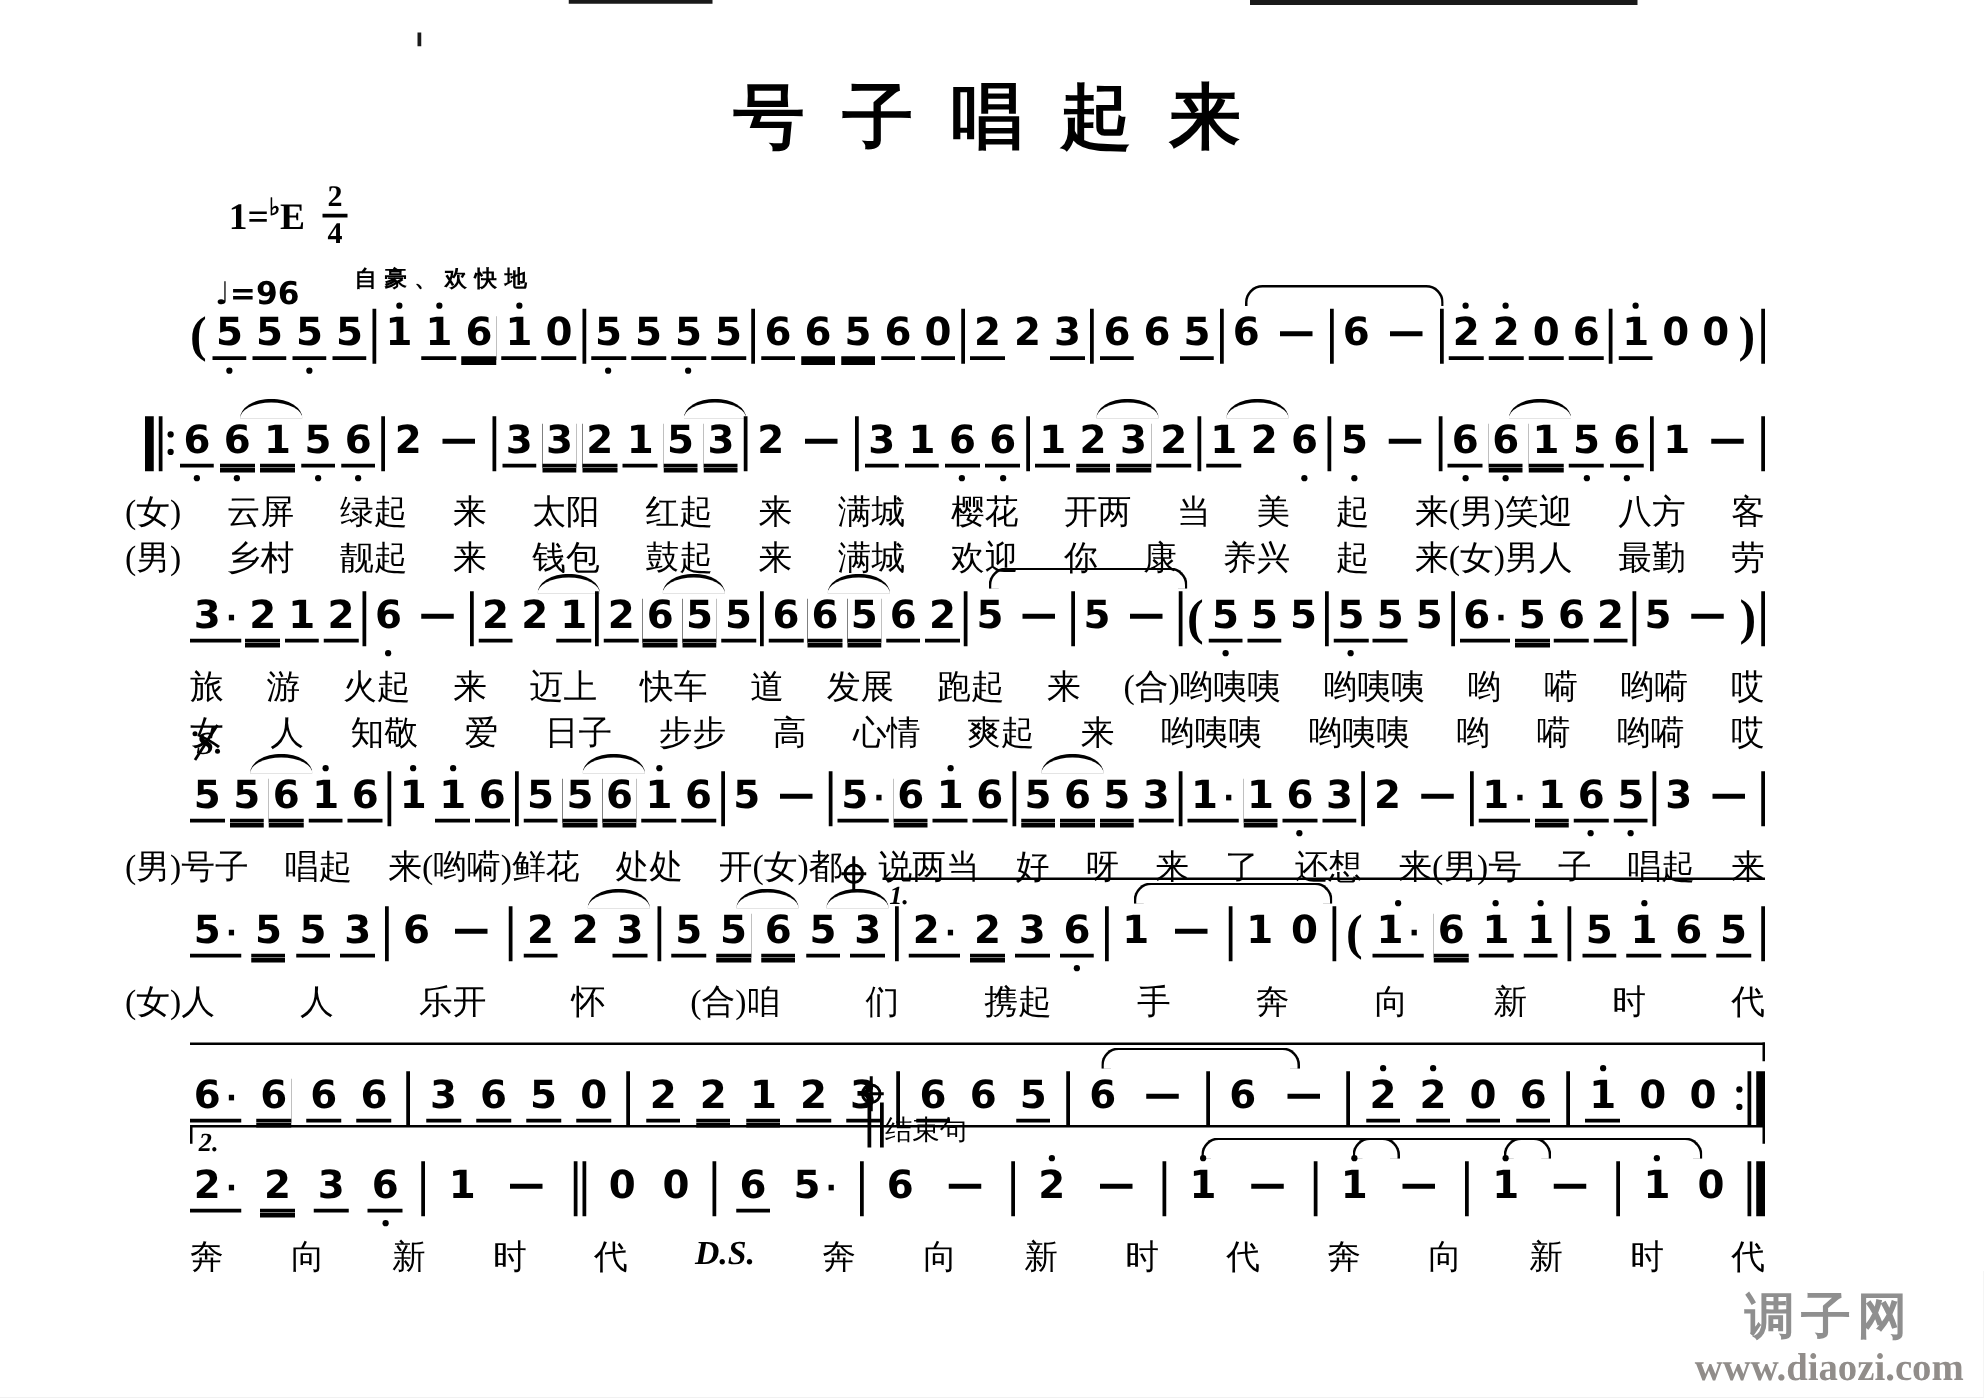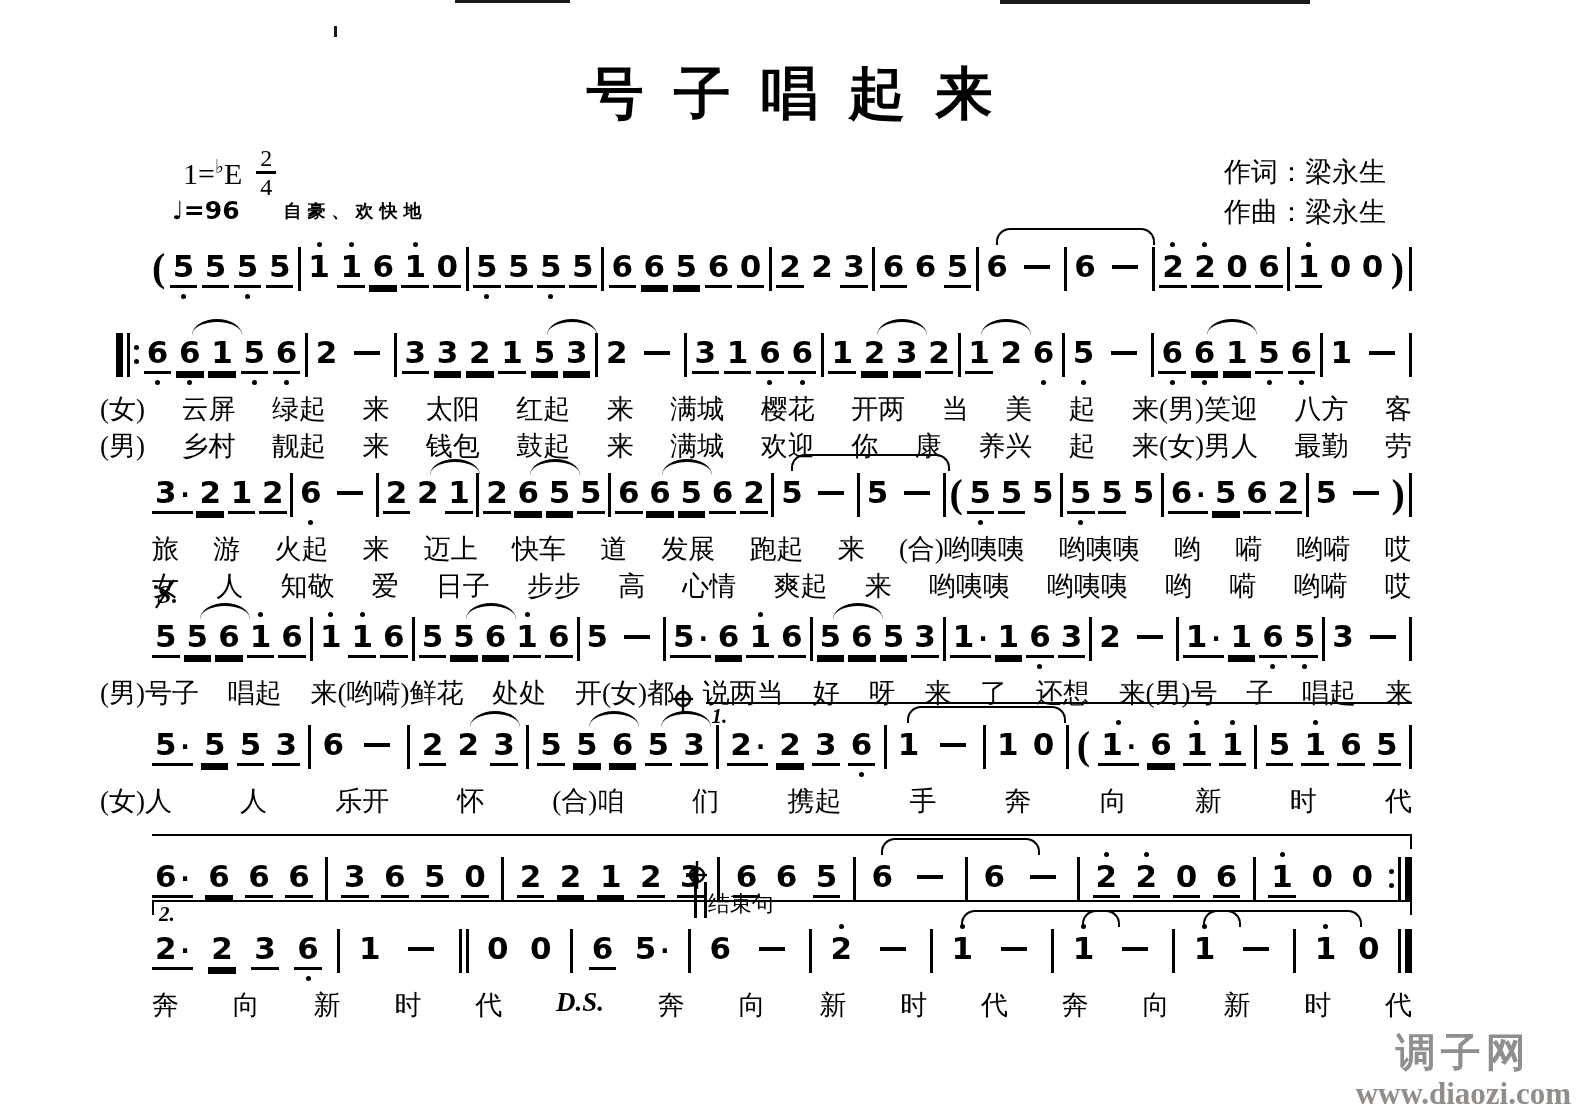--- a/index.html
+++ b/index.html
@@ -11,7 +11,7 @@
   .title{position:absolute;top:56px;left:0;width:100%;text-align:center;
          font-size:57px;font-weight:bold;letter-spacing:8px;}
   
-  .keyrow{position:absolute;left:183px;top:146px;font-size:30px;font-weight:normal;
+  .keyrow{position:absolute;left:183px;top:146px;font-size:30px;font-weight:bold;
           font-family:"Liberation Serif",serif;display:flex;align-items:center;gap:14px;}
   .keysig sup{font-size:19px;}
   .frac{display:inline-flex;flex-direction:column;align-items:center;font-size:24px;line-height:24px;}

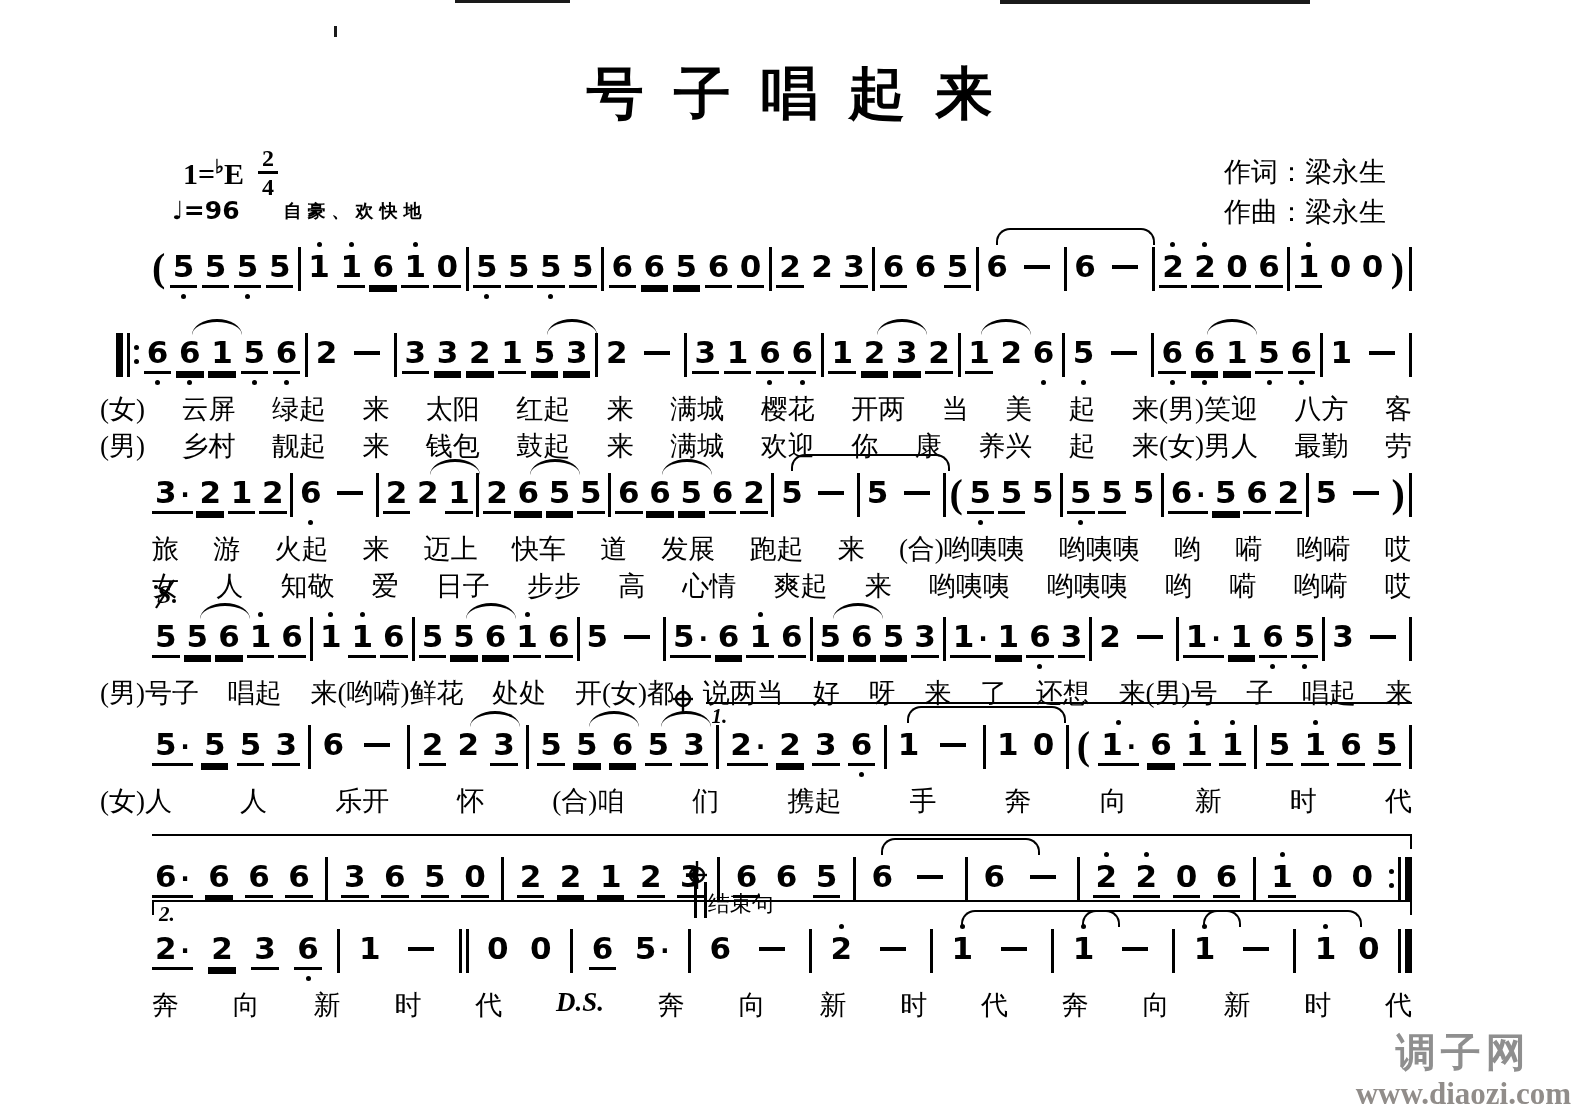--- a/index.html
+++ b/index.html
@@ -90,10 +90,6 @@
     <span class="expression">自豪、欢快地</span>
   </div>
 
-  <div class="credits">
-    <div>作词：梁永生</div>
-    <div>作曲：梁永生</div>
-  </div>
 
   <div id="score">
       <div class="system sys-0">

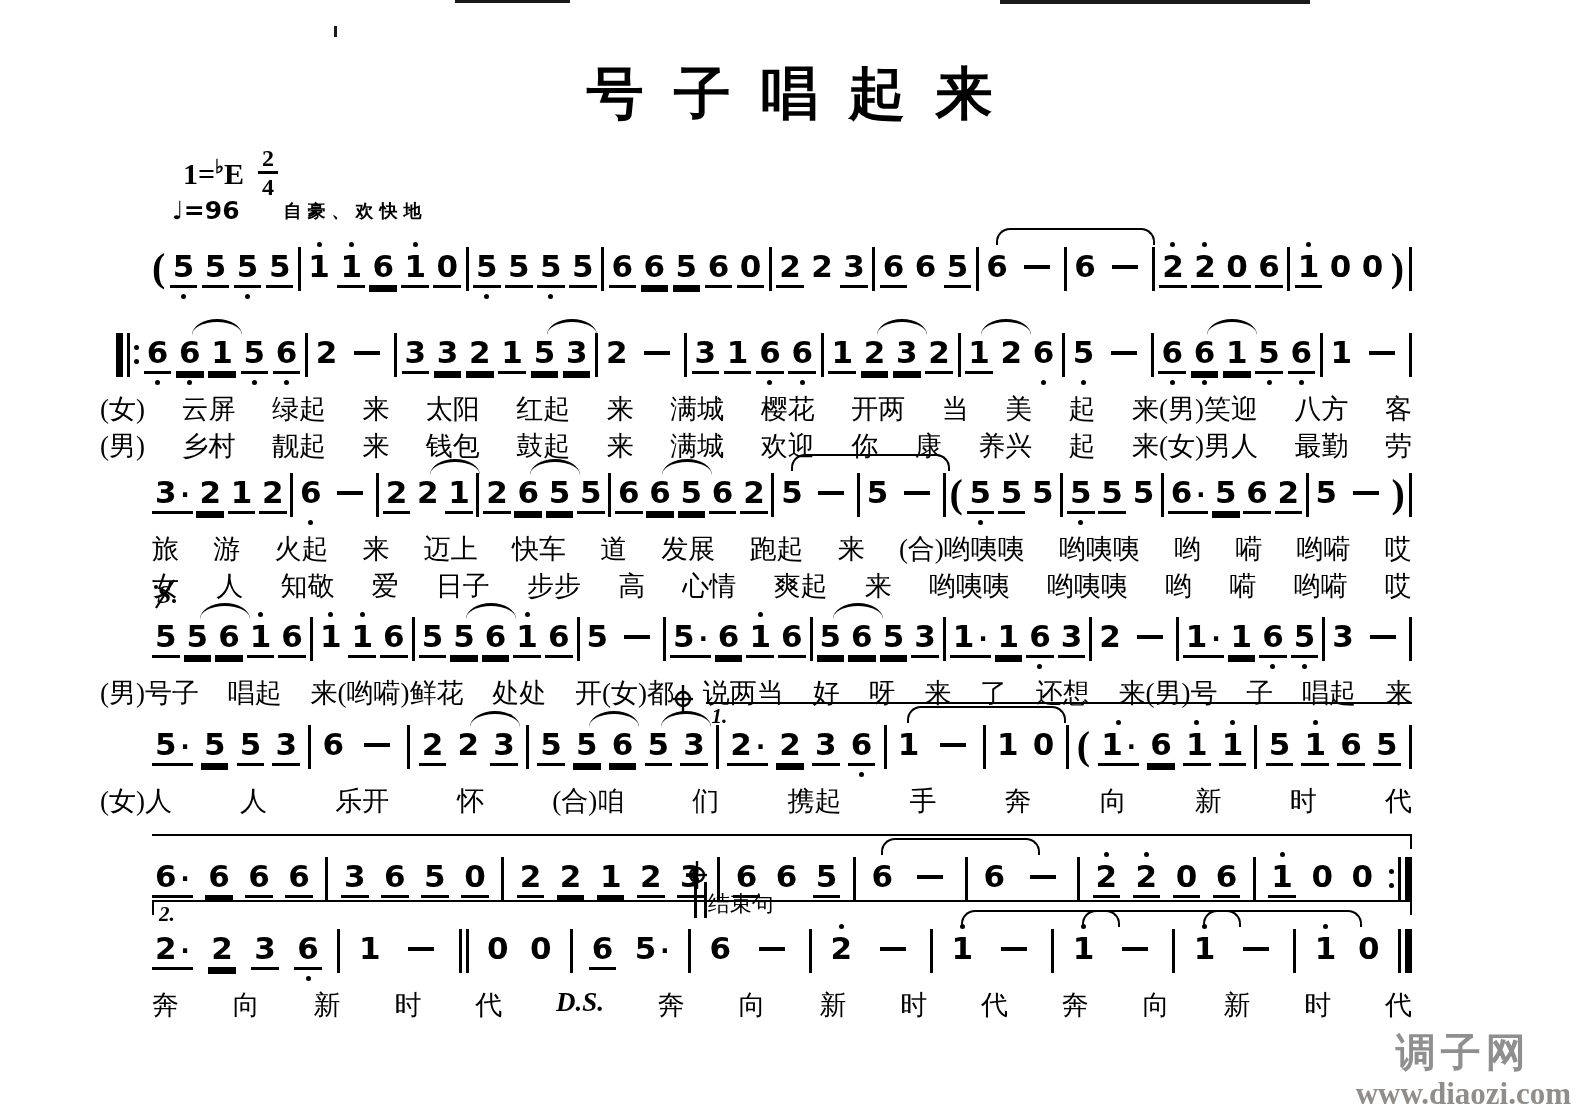--- a/index.html
+++ b/index.html
@@ -18,7 +18,7 @@
   .frac .num{border-bottom:3px solid #000;padding:0 4px 1px;}
   .frac .den{padding-top:1px;}
   .temporow{position:absolute;left:172px;top:196px;display:flex;align-items:center;gap:44px;}
-  .tempomark{font:bold 25px "DejaVu Sans",sans-serif;}
+  .tempomark{font:bold 25px "DejaVu Sans",sans-serif;margin-top:24px;}
   .expression{font-size:18px;font-weight:bold;letter-spacing:6px;}
   
   .credits{position:absolute;left:1224px;top:152px;font-size:27px;line-height:40px;}

